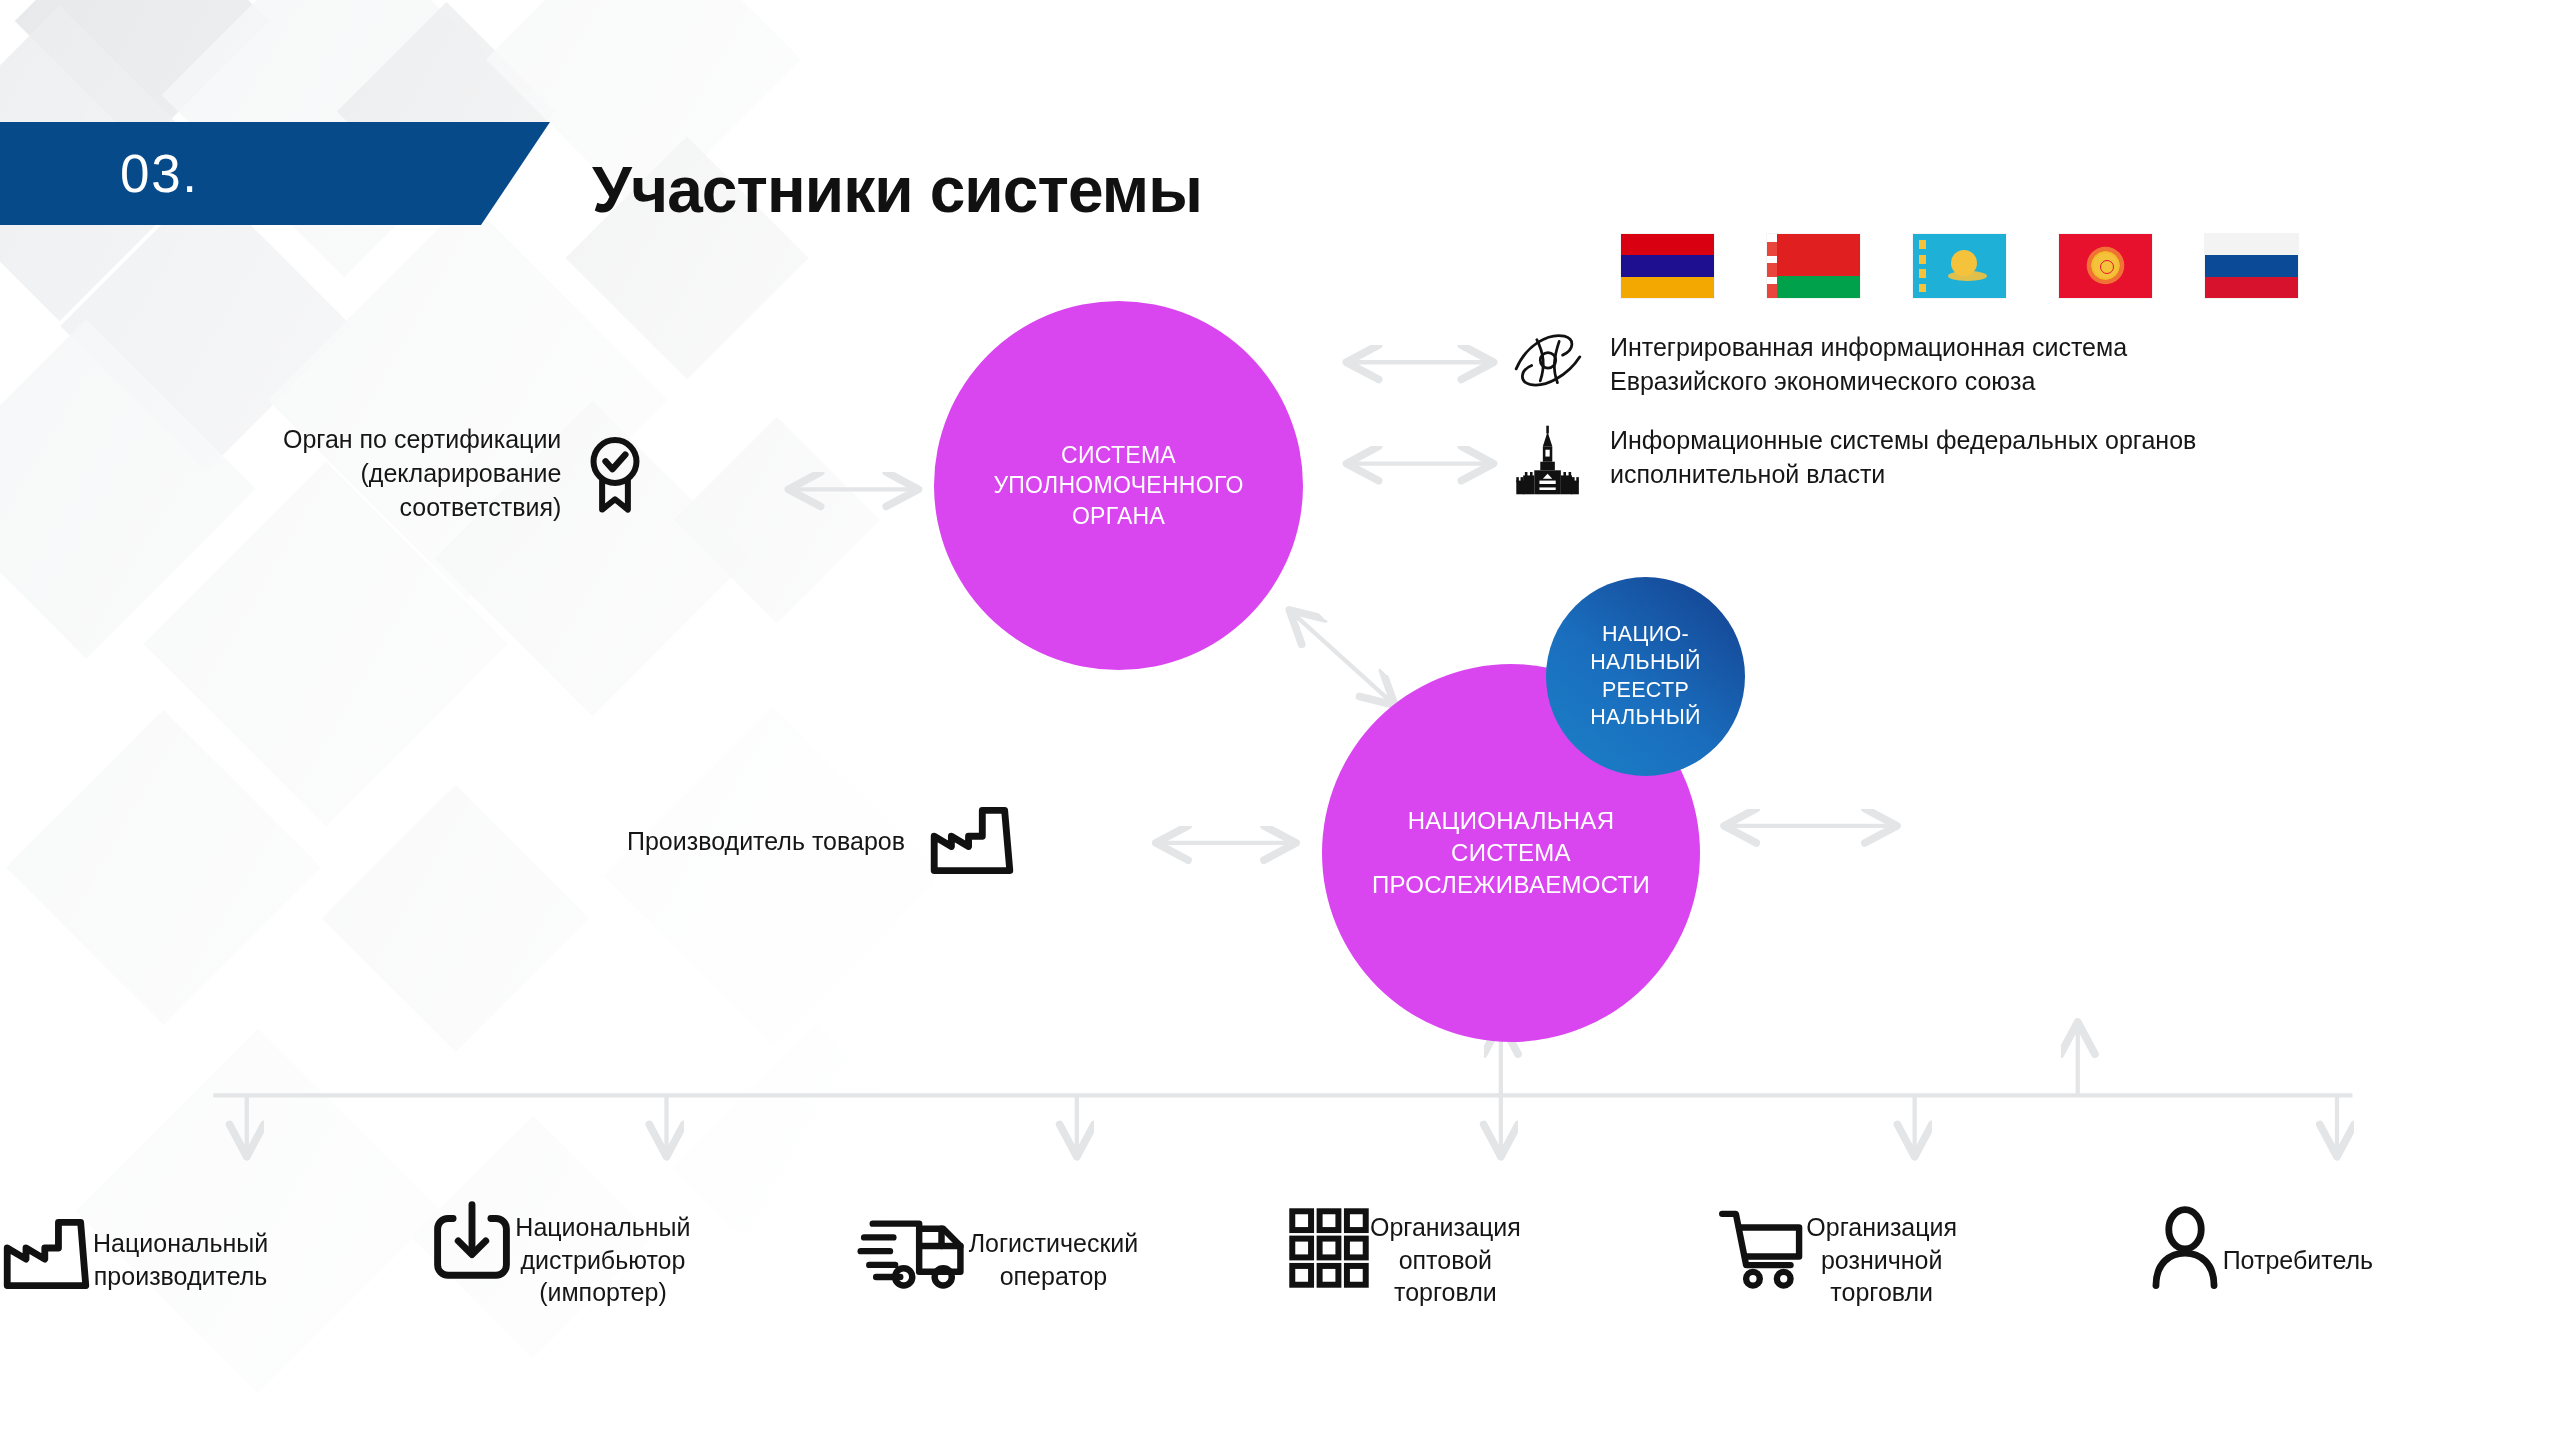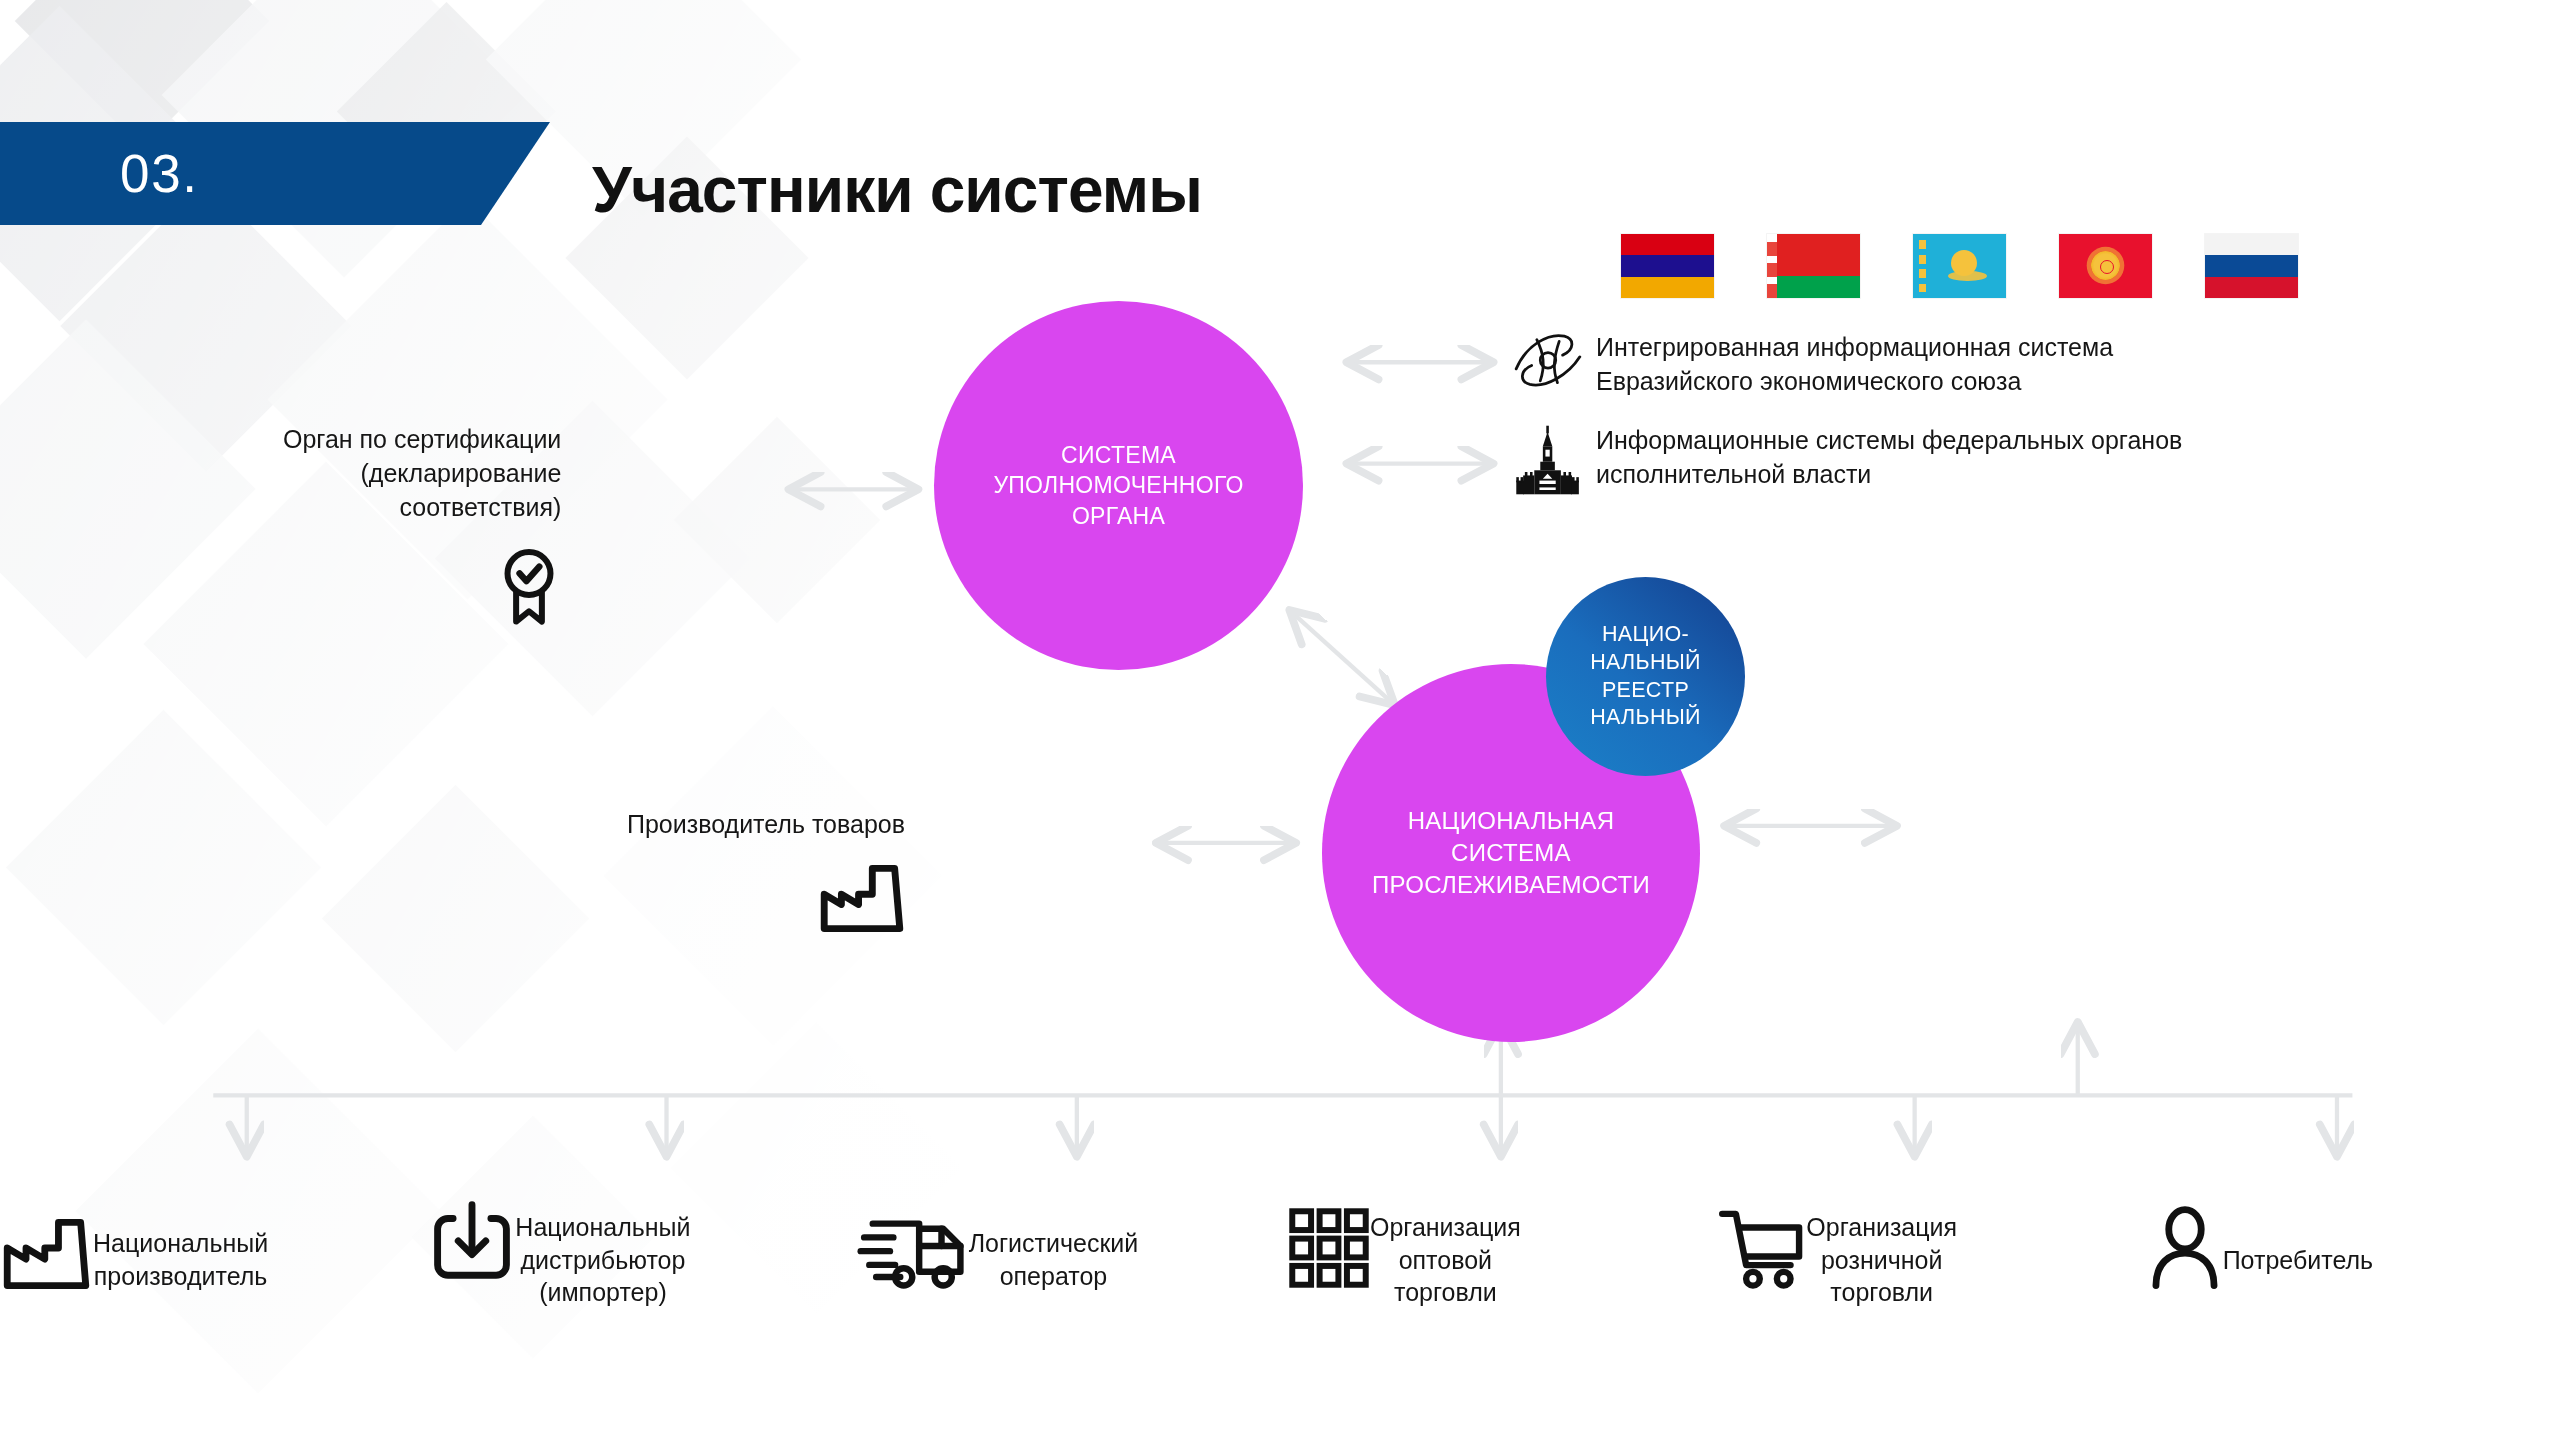--- a/index.html
+++ b/index.html
@@ -56,7 +56,7 @@
   .f-ru .s3{top:66.67%;height:33.33%;background:#d6122c;}
 
   
-  .info{position:absolute;z-index:4;display:flex;align-items:flex-start;gap:8px;}
+  .info{position:absolute;z-index:4;display:flex;align-items:flex-start;gap:22px;}
   .info .ico{flex:0 0 auto;width:81px;display:flex;justify-content:center;}
   .info .txt{font-size:25px;line-height:1.34;color:#161616;max-width:773px;}
   #info-eaeu{left:1507px;top:331px;}

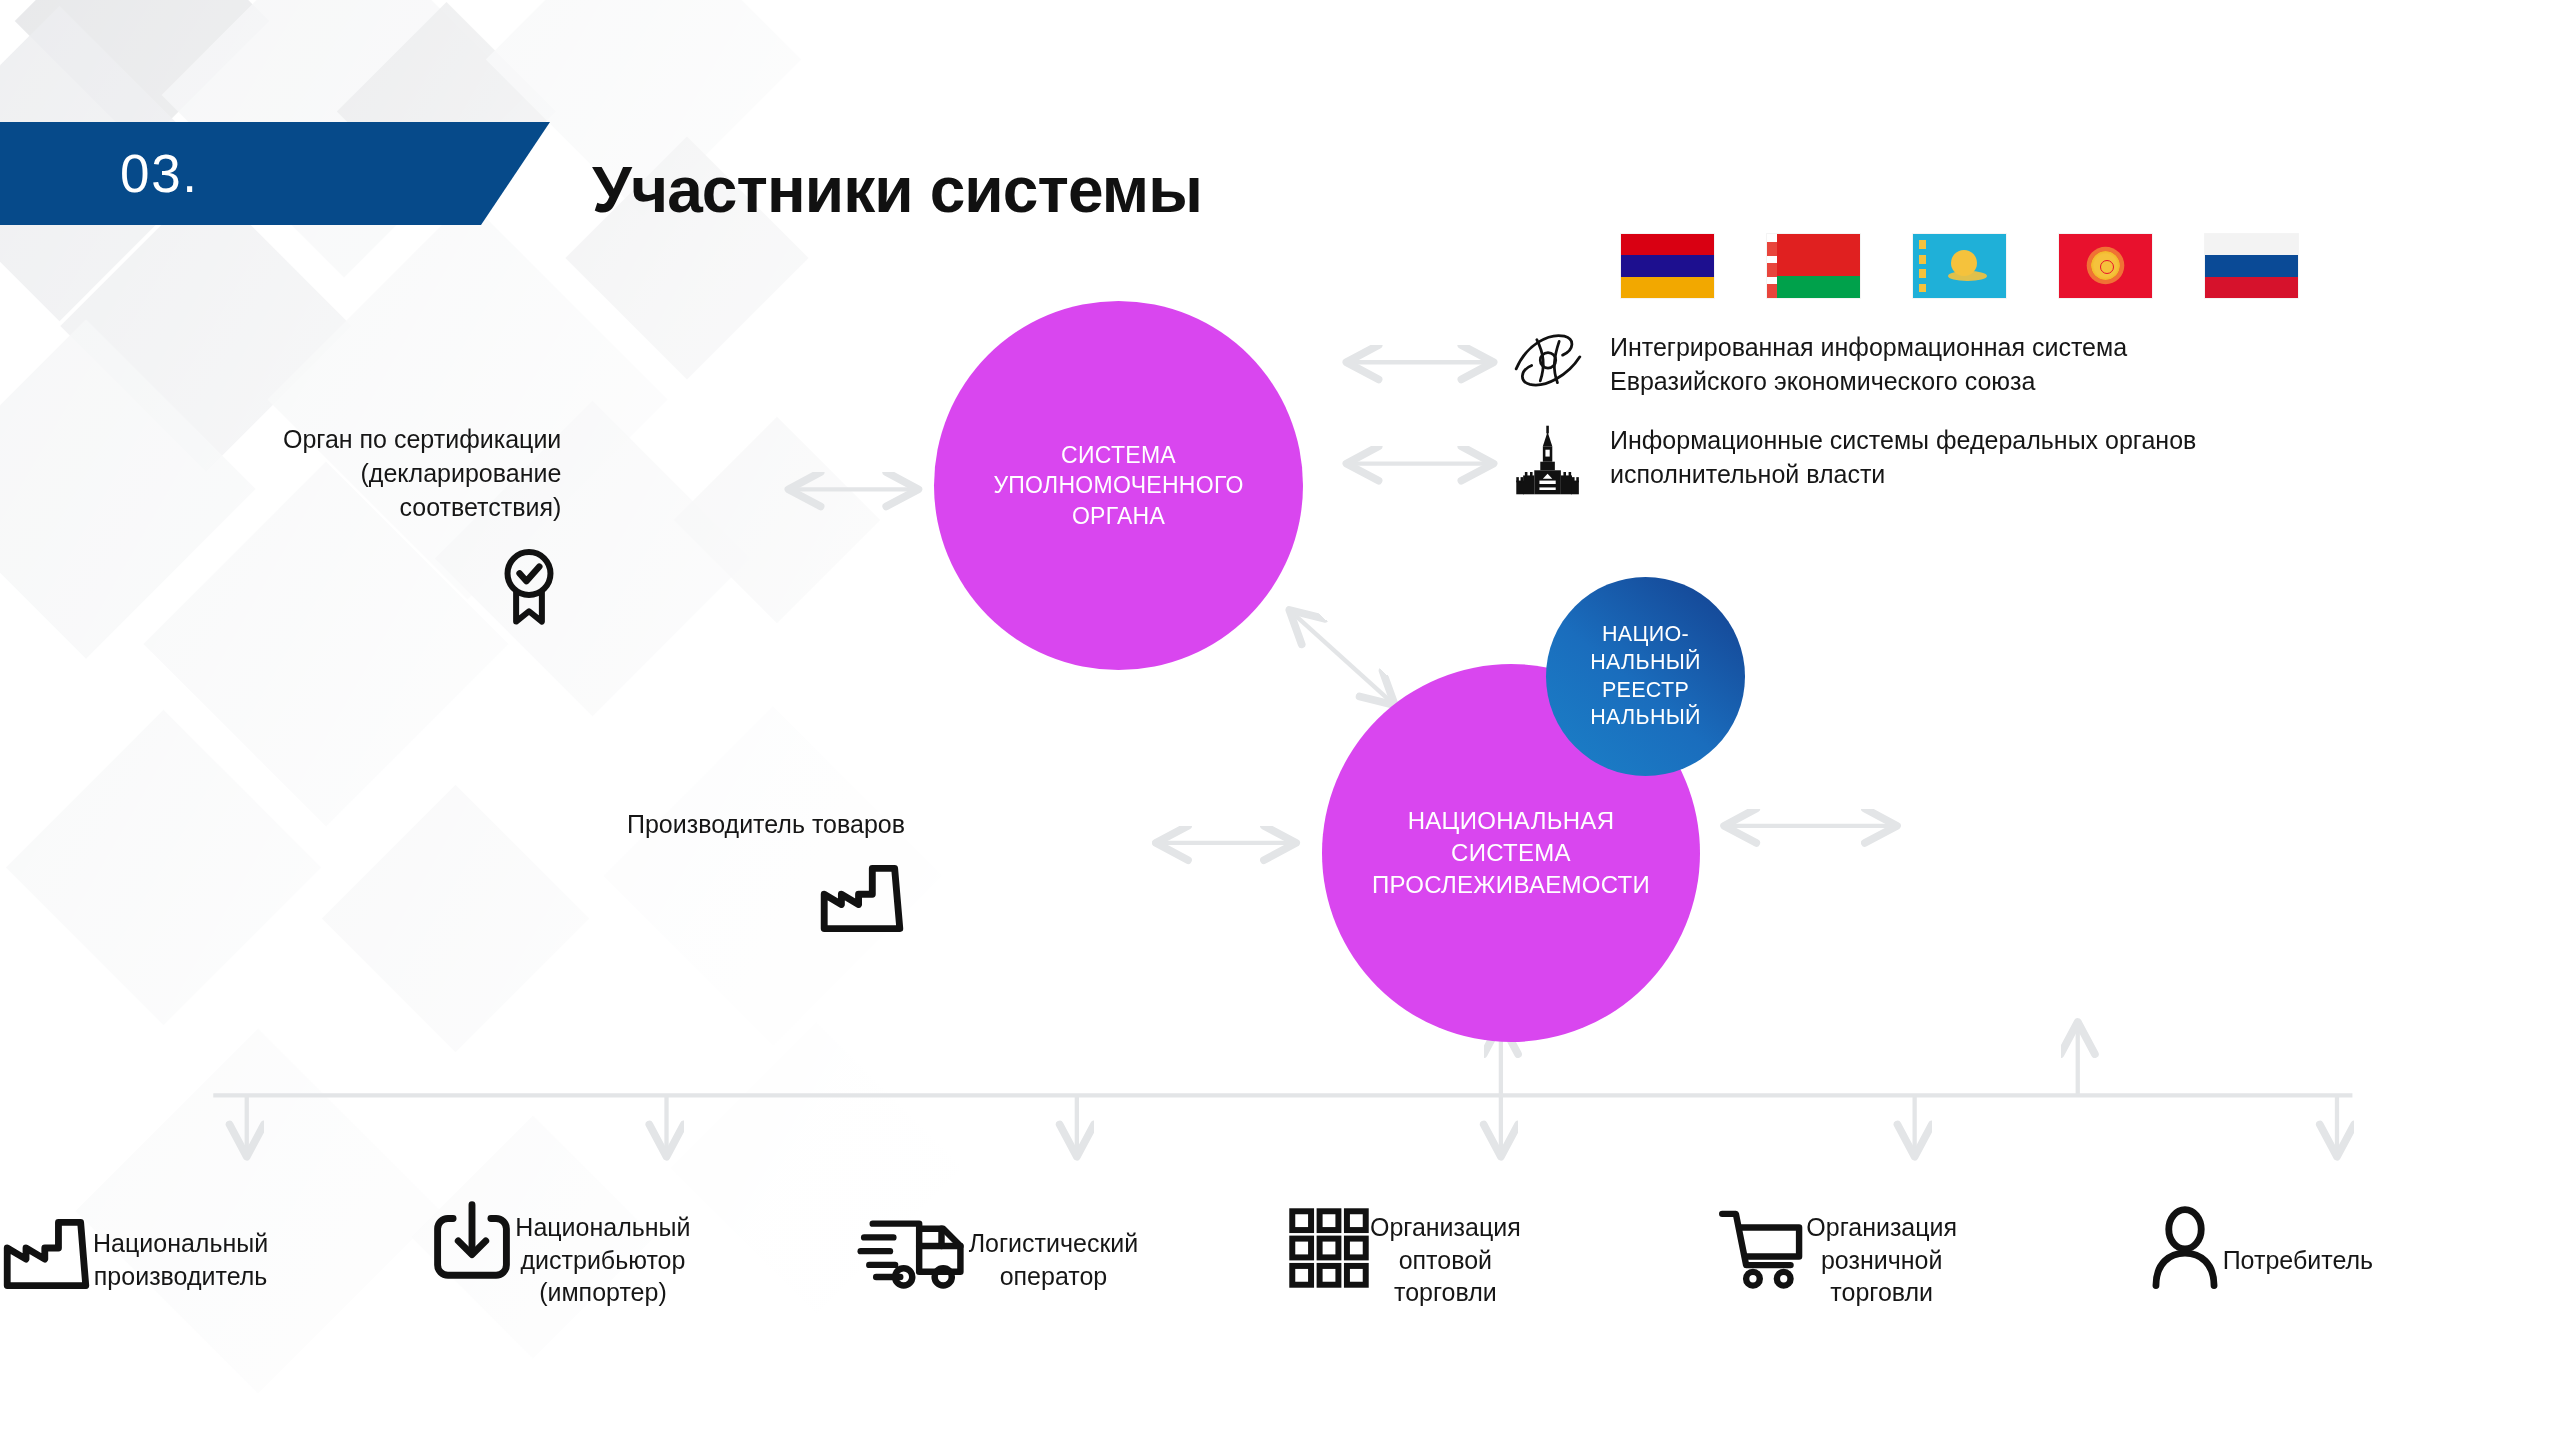--- a/index.html
+++ b/index.html
@@ -75,7 +75,7 @@
   #c-registry .lbl{font-size:21.5px;line-height:1.3;}
 
   
-  .side-item{position:absolute;z-index:4;display:flex;align-items:flex-end;flex-direction:column;}
+  .side-item{position:absolute;z-index:4;display:flex;align-items:center;}
   .side-item .txt{font-size:25px;line-height:1.36;color:#161616;text-align:right;}
   #side-cert{left:283px;top:422px;gap:22px;}
   #side-prod{left:627px;top:807px;gap:24px;}

